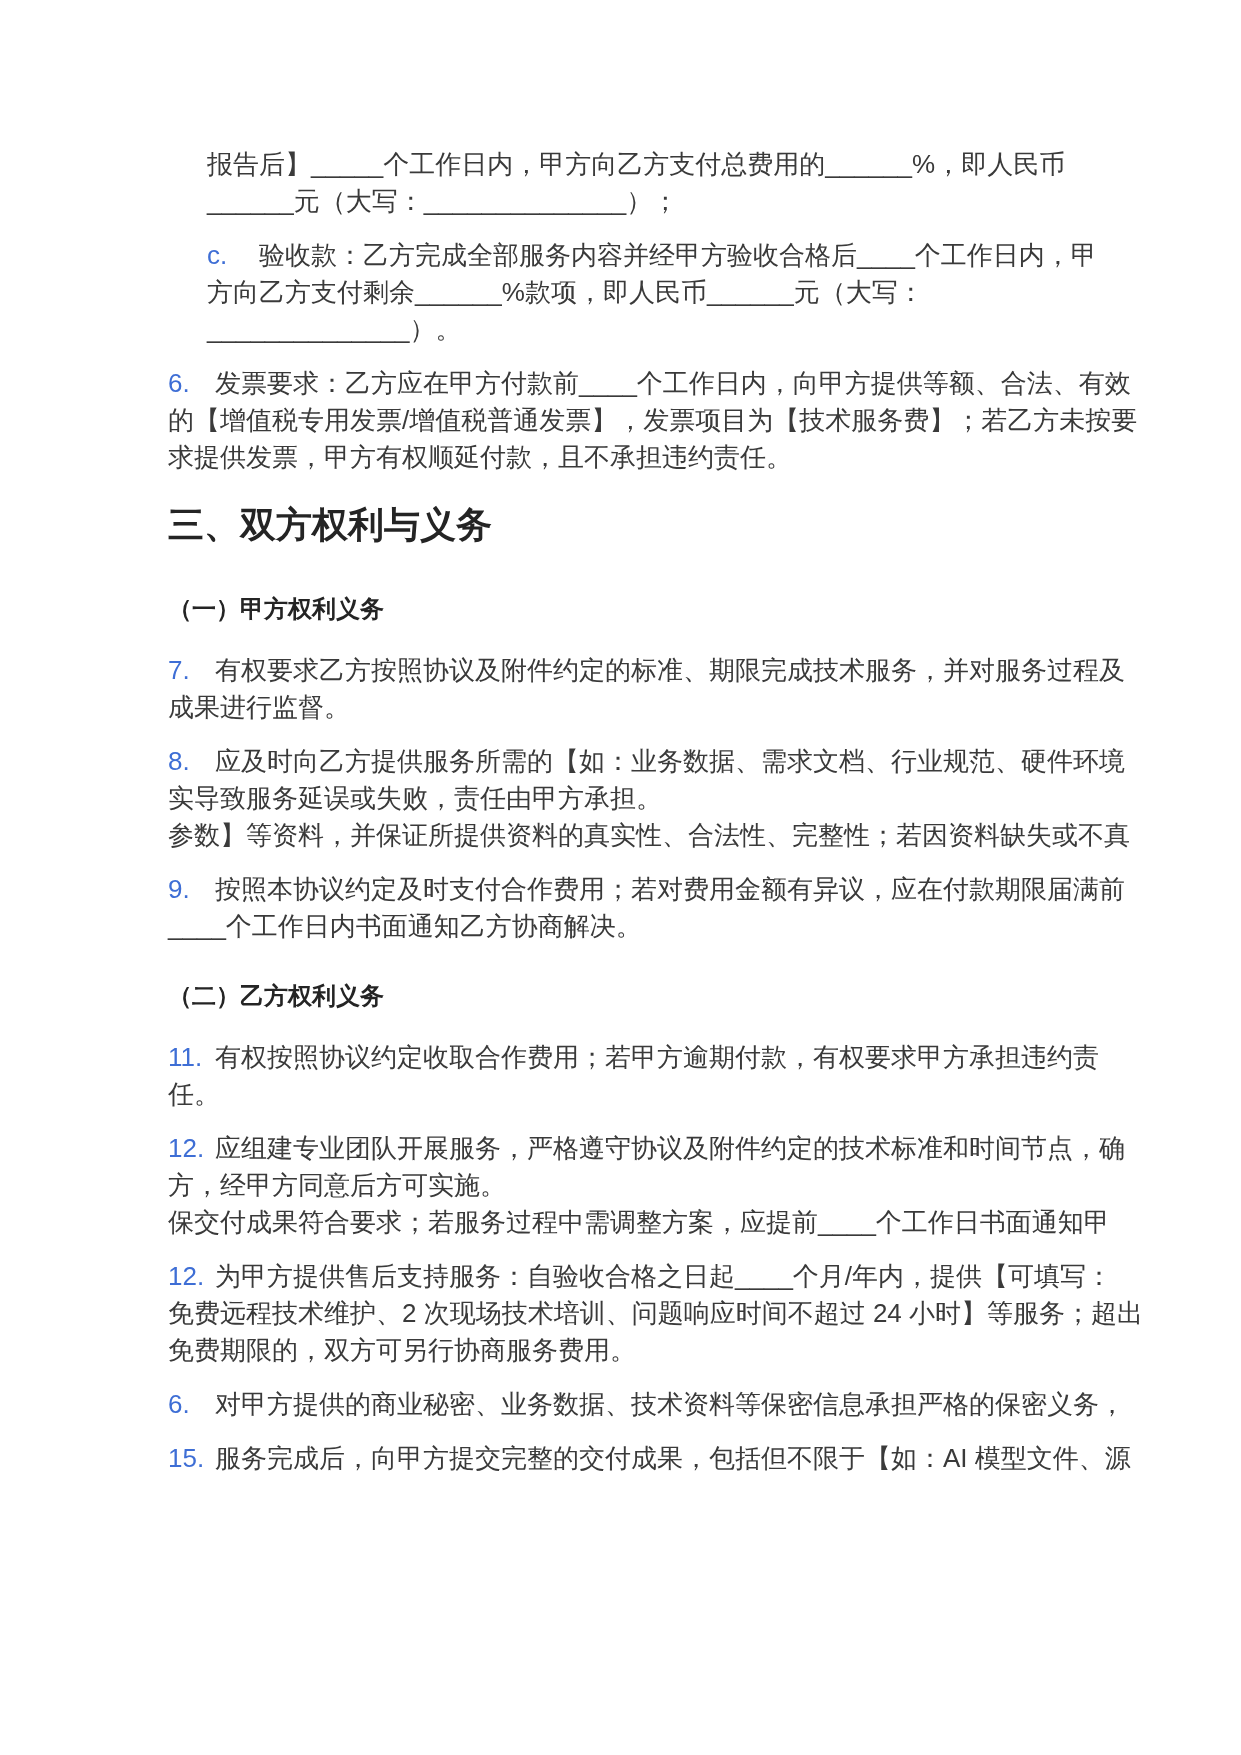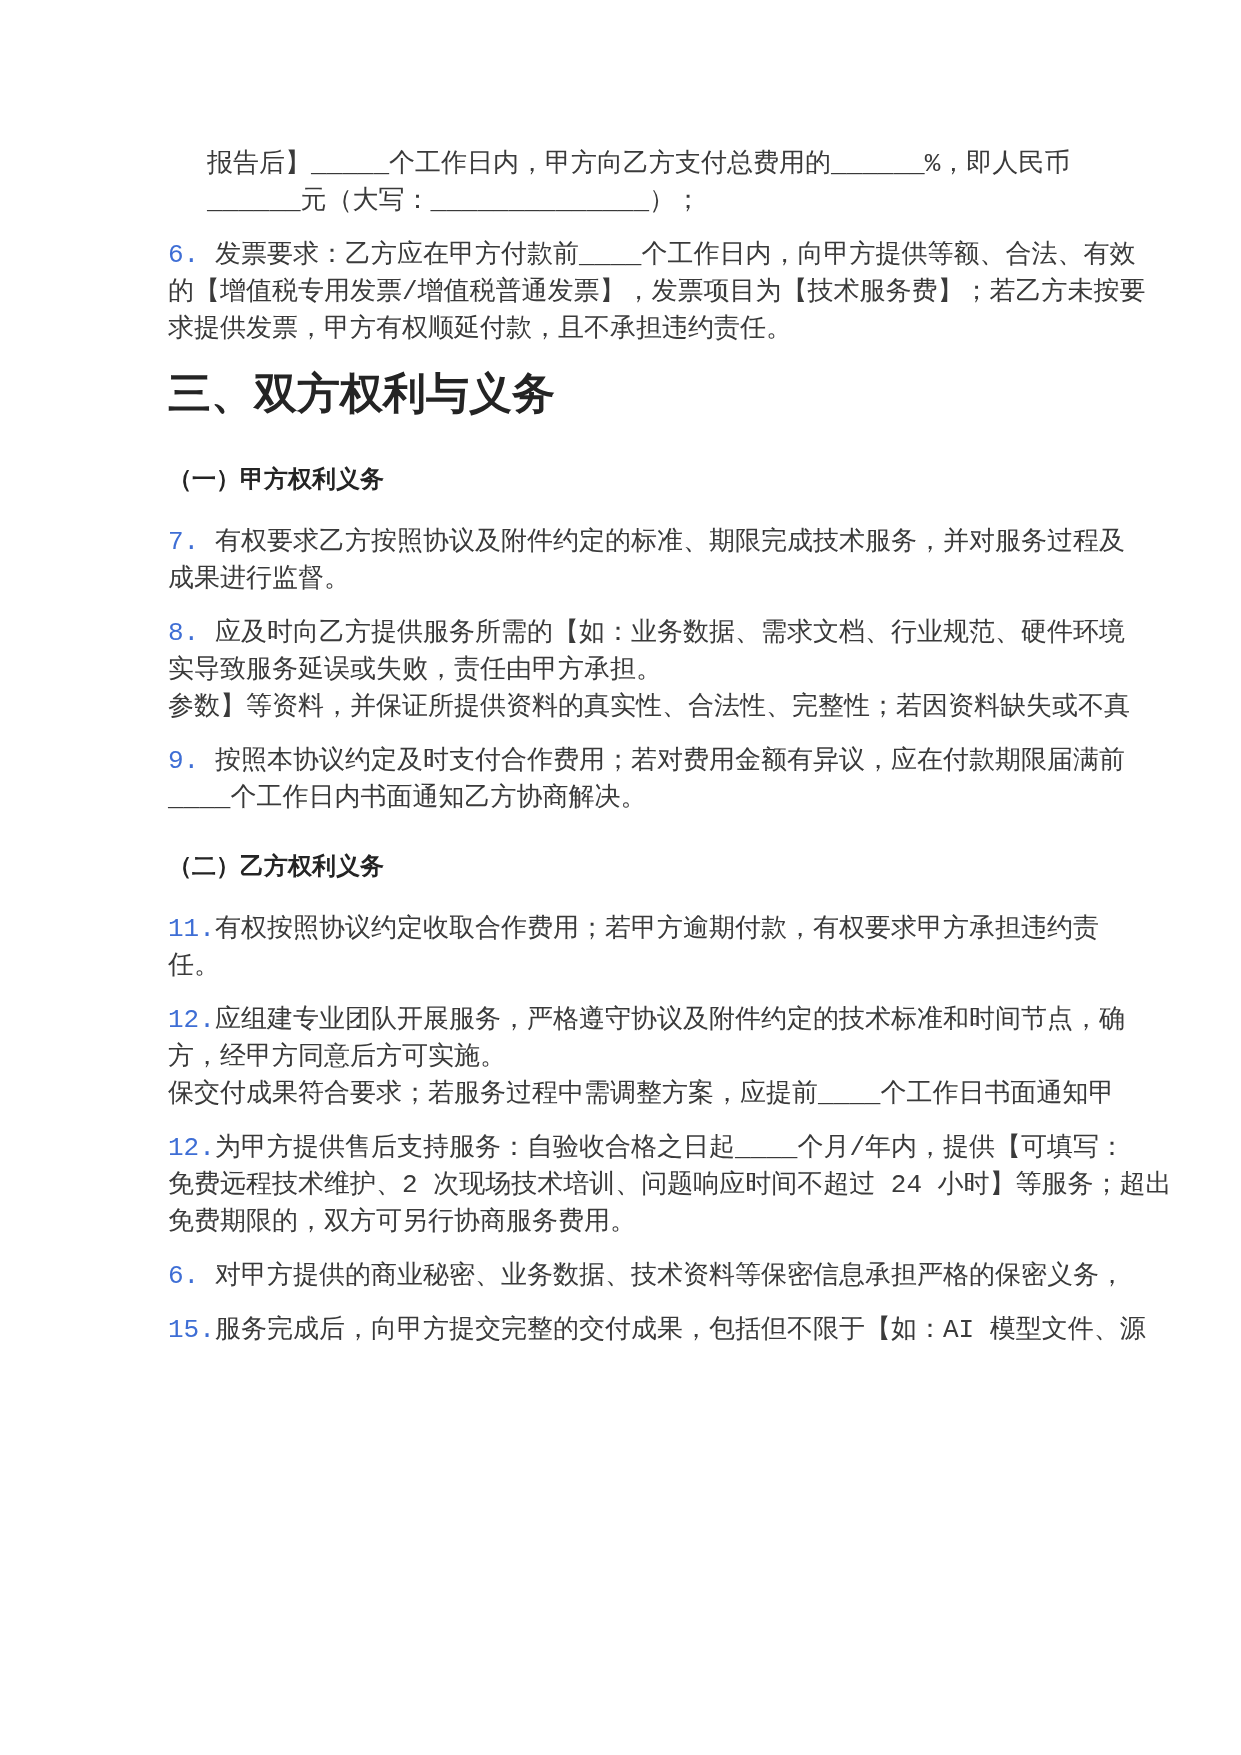--- a/index.html
+++ b/index.html
@@ -12,7 +12,7 @@
     font-family: "Liberation Sans", sans-serif;
     color: #3a3a3a;
   }
-  .doc { padding: 146px 26px 0 168px; font-family: Liberation Mono, monospace; }
+  .doc { padding: 146px 26px 0 168px; }
   .para { font-size: 26px; line-height: 37px; margin: 0 0 17px 0; }
   .para.sub { margin-left: 39px; }
   .line { white-space: nowrap; }

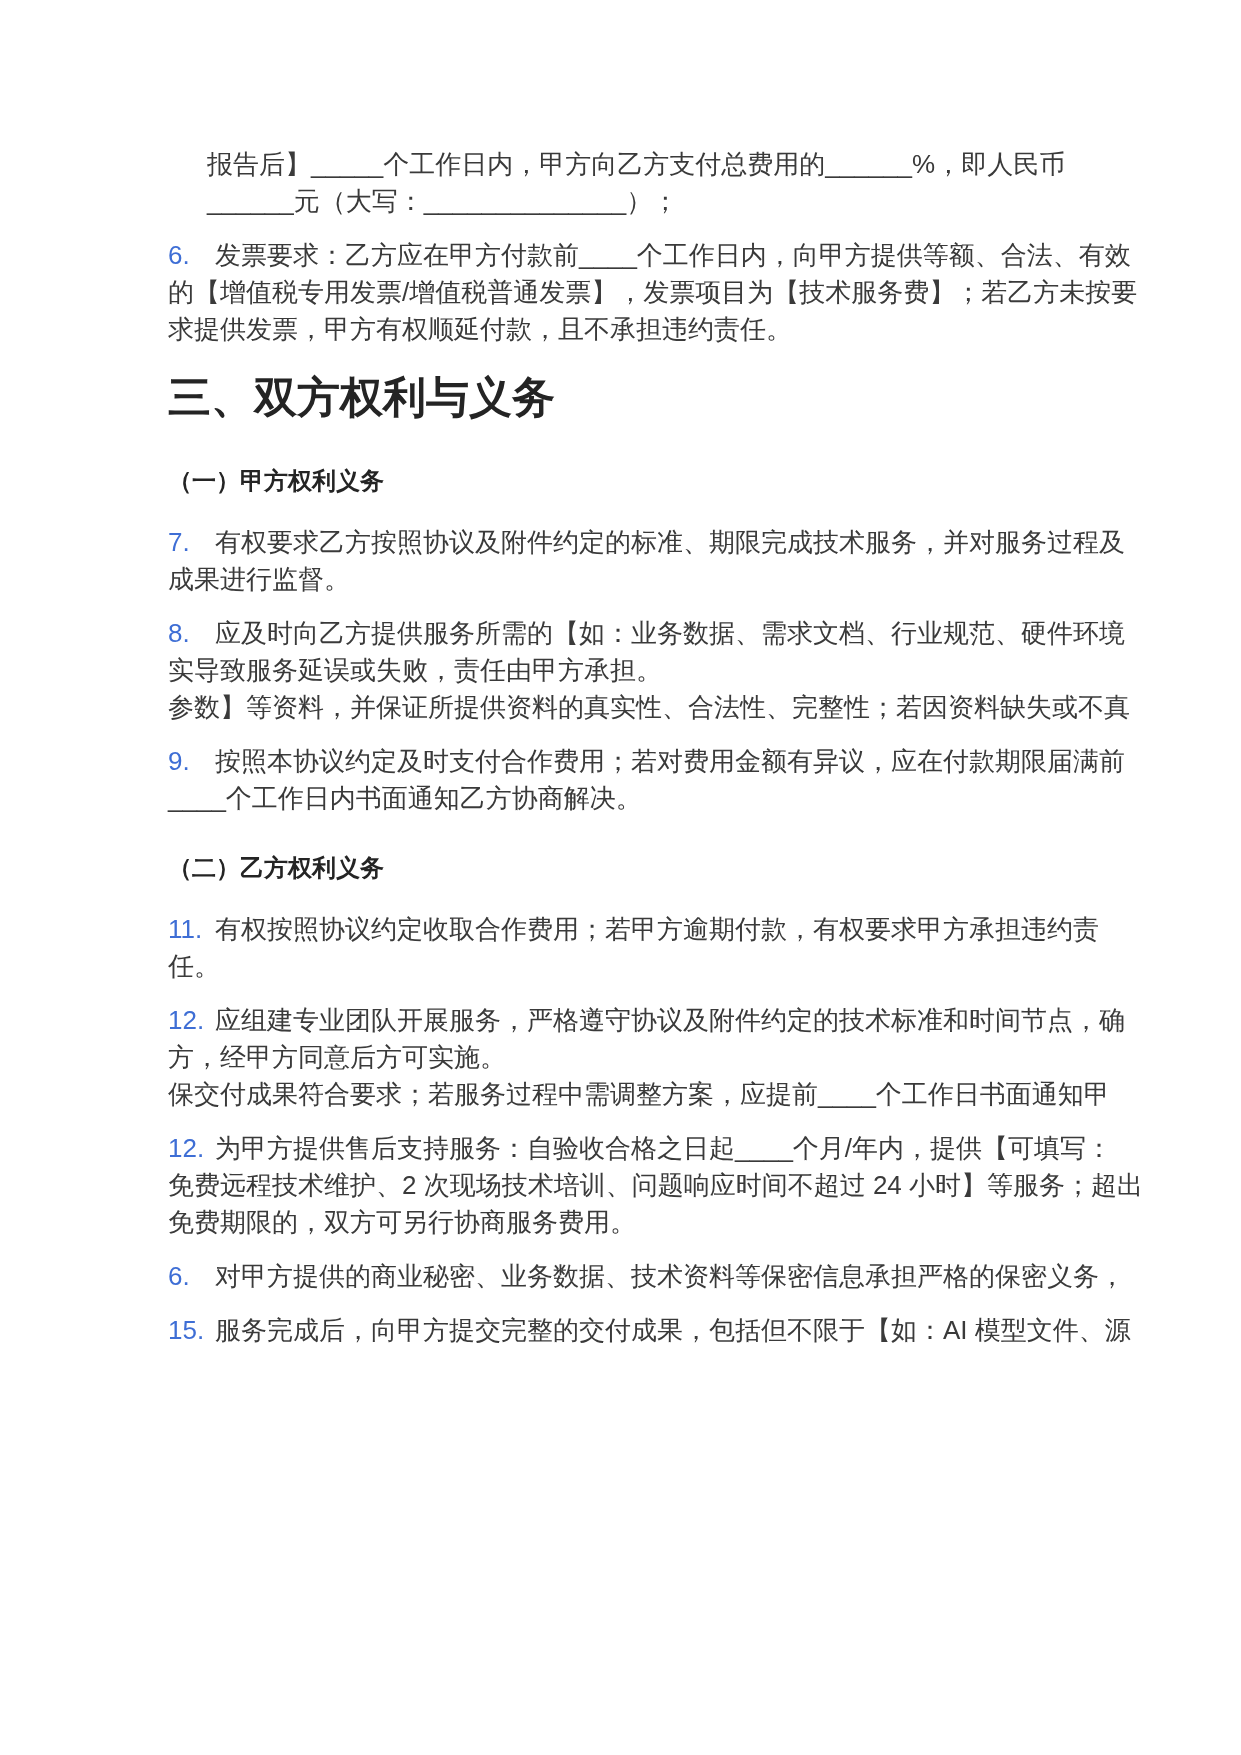--- a/index.html
+++ b/index.html
@@ -35,6 +35,11 @@
       <div class="para sub">
         <div class="line"><span>报告后】_____个工作日内，甲方向乙方支付总费用的______%，即人民币</span></div>
         <div class="line"><span>______元（大写：______________）；</span></div>
+      </div>
+      <div class="para sub">
+        <div class="line"><span class="num">c.</span><span>验收款：乙方完成全部服务内容并经甲方验收合格后____个工作日内，甲</span></div>
+        <div class="line"><span>方向乙方支付剩余______%款项，即人民币______元（大写：</span></div>
+        <div class="line"><span>______________）。</span></div>
       </div>
       <div class="para">
         <div class="line"><span class="num">6.</span><span>发票要求：乙方应在甲方付款前____个工作日内，向甲方提供等额、合法、有效</span></div>

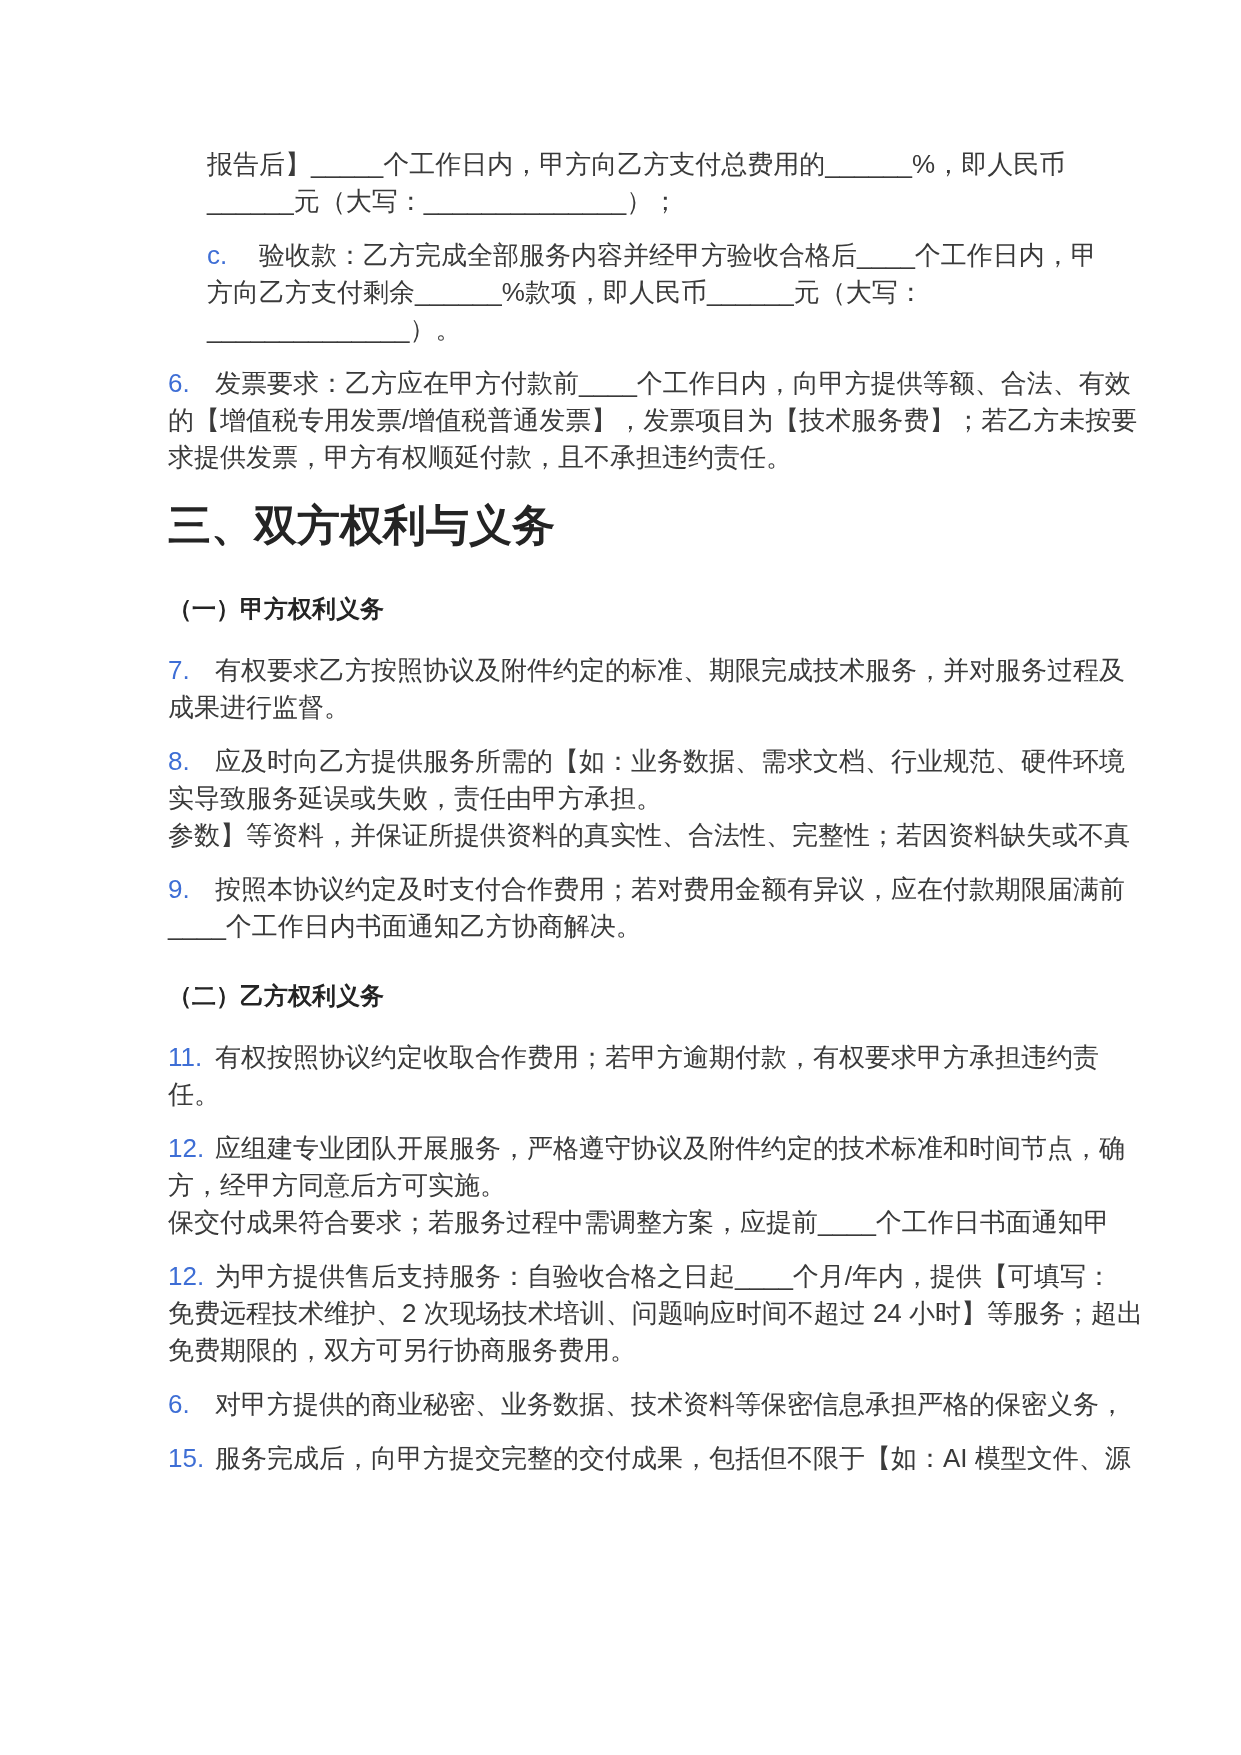--- a/index.html
+++ b/index.html
@@ -19,7 +19,7 @@
   .num { display: inline-block; min-width: 47px; color: #3e6ed5; }
   .sub .num { min-width: 52px; }
   .heading1 {
-    font-size: 43px; font-weight: bold; color: #242424;
+    font-size: 36px; font-weight: bold; color: #242424;
     line-height: 46px; margin: 26px 0 40px 0; white-space: nowrap;
   }
   .heading2 {

